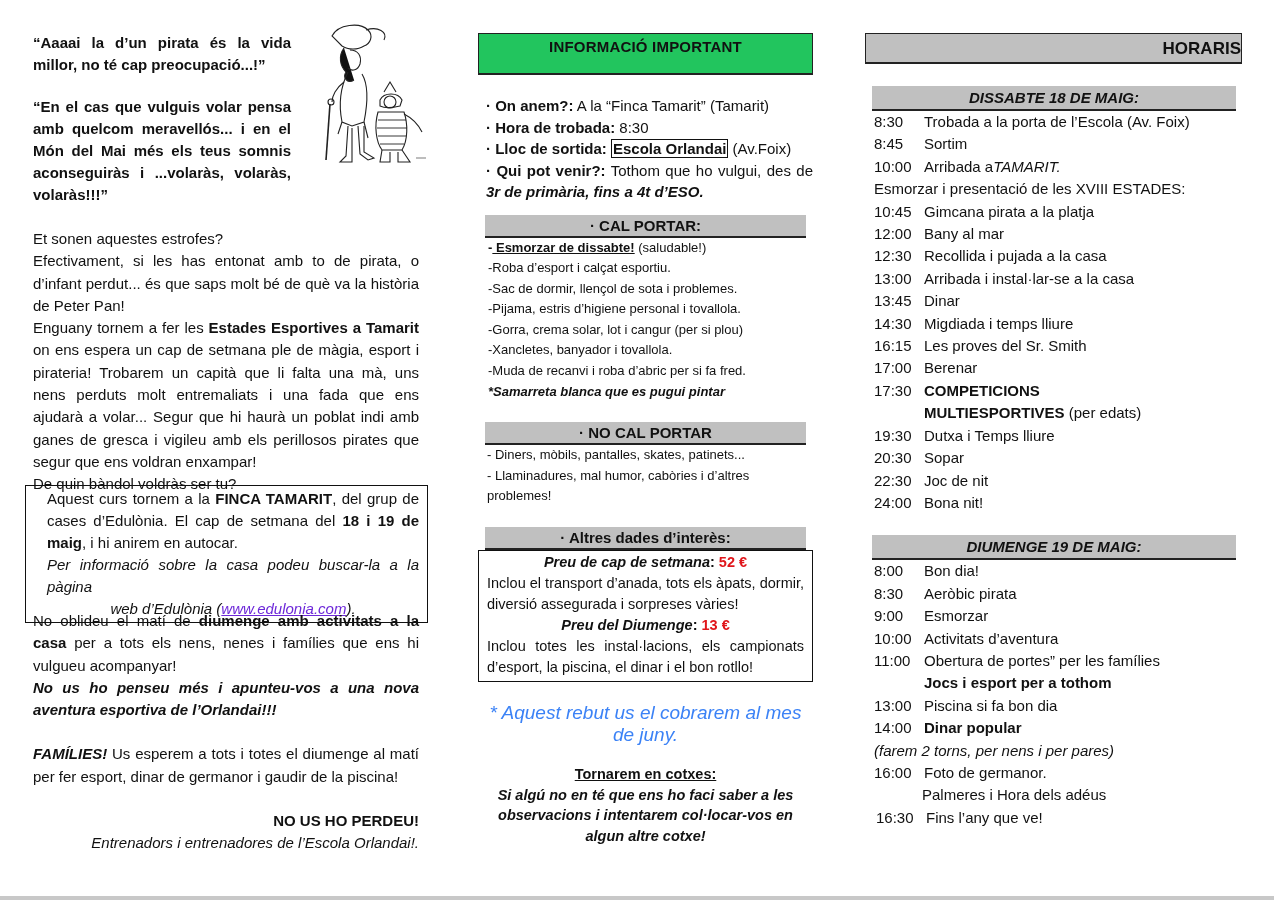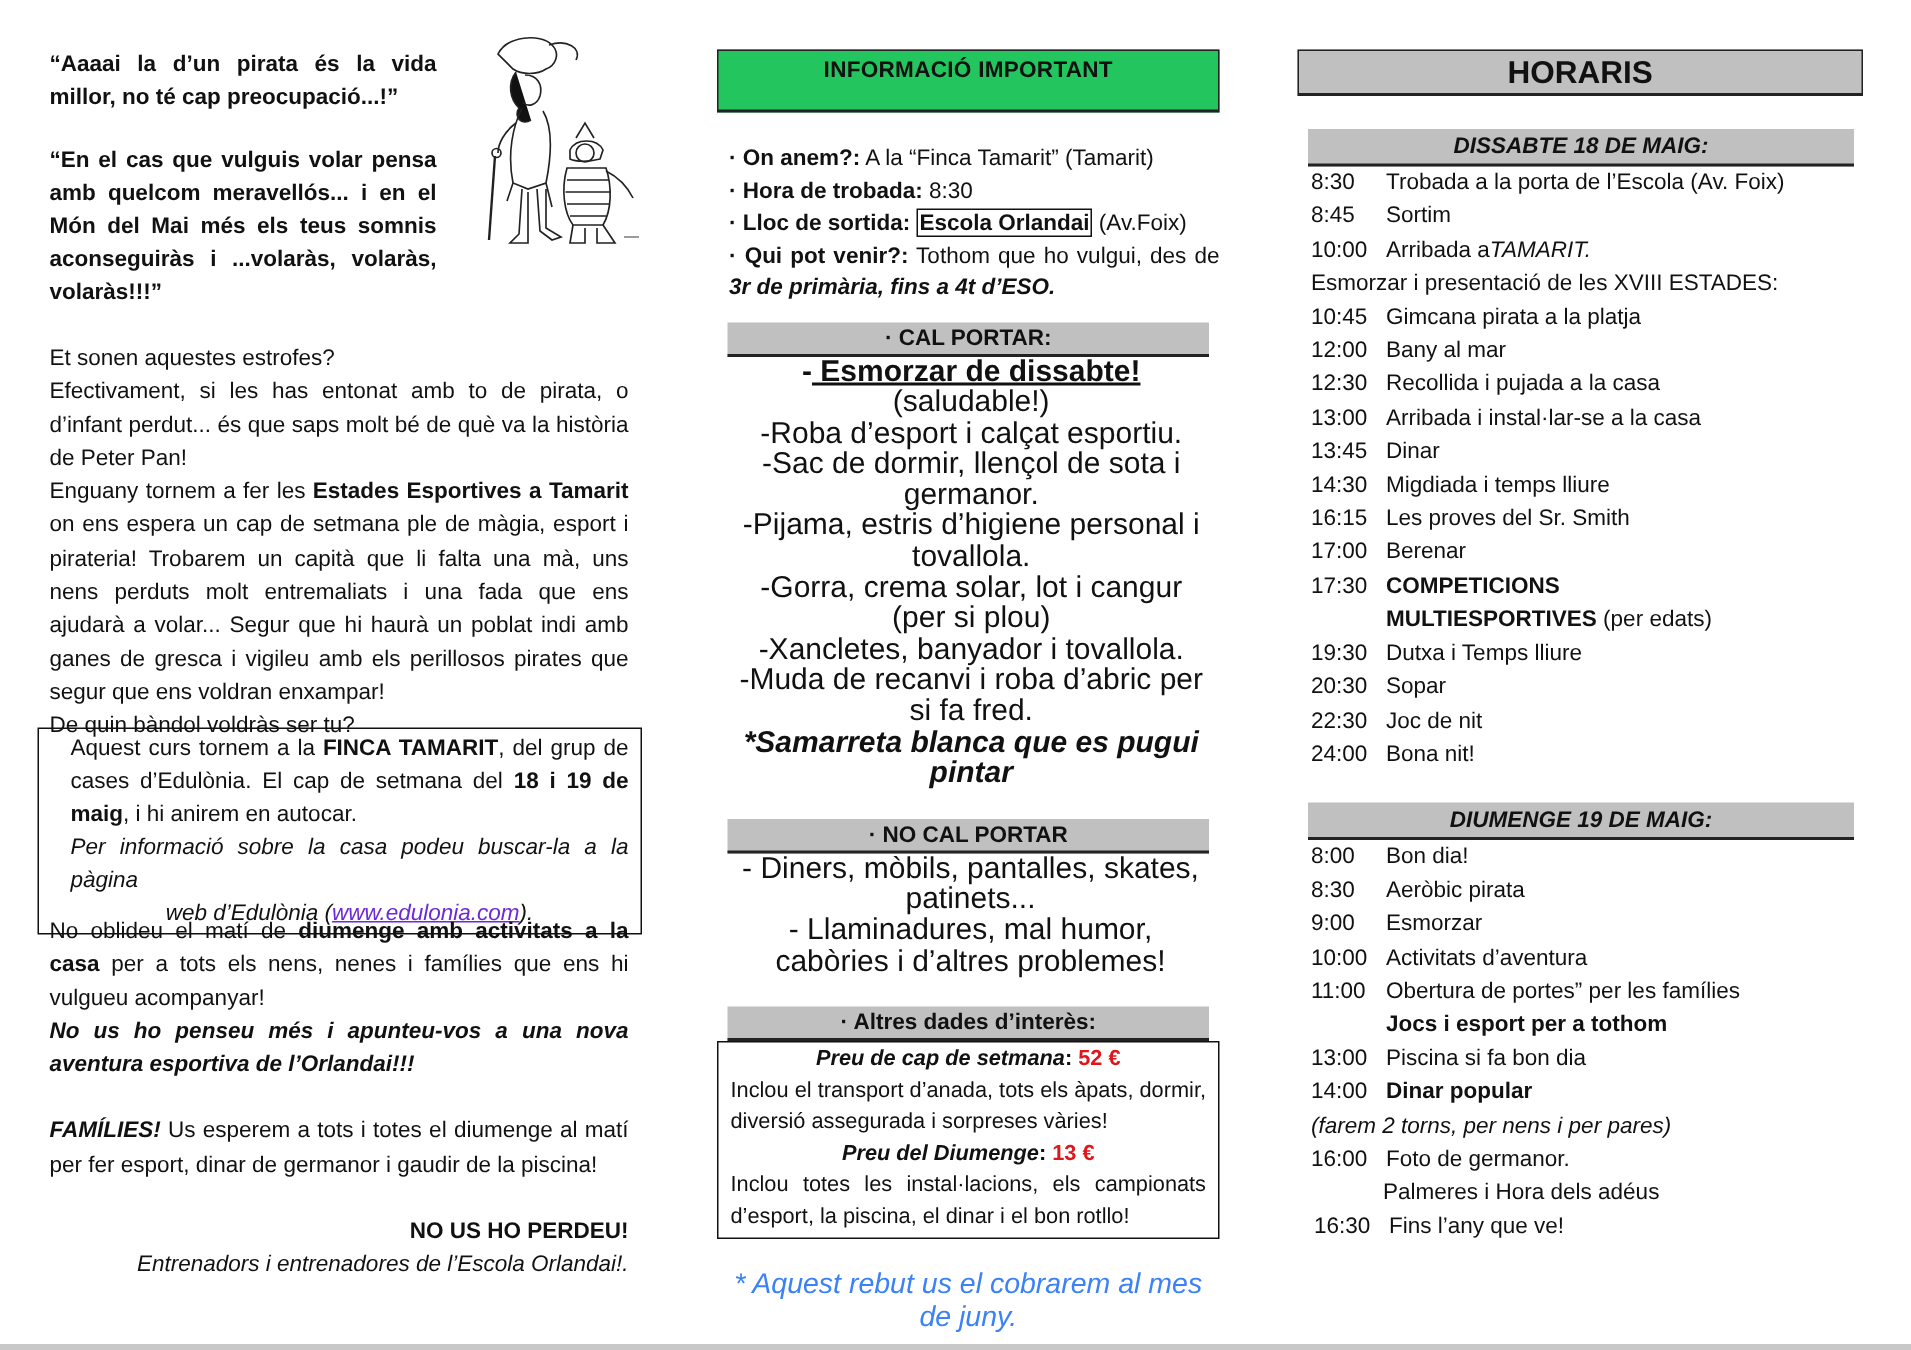--- a/index.html
+++ b/index.html
@@ -44,7 +44,7 @@
 
   
   .col3 { position: absolute; left: 865px; top: 33px; width: 377px; }
-  .hdr-horaris { background: #c0c0c0; border: 1px solid #222; border-bottom: 2px solid #222; height: 31px; text-align: center; font-weight: bold; font-size: 21px; line-height: 30px; }
+  .hdr-horaris { background: #c0c0c0; border: 1px solid #222; border-bottom: 2px solid #222; height: 31px; text-align: right; font-weight: bold; font-size: 17px; line-height: 30px; }
   .day-hdr { background: #c0c0c0; border-bottom: 2px solid #222; height: 25px; text-align: center; font-weight: bold; font-style: italic; font-size: 15px; line-height: 24px; margin-left: 7px; margin-right: 6px; }
   .sched { padding-left: 9px; font-size: 15px; line-height: 22.4px; }
   .row { display: flex; white-space: nowrap; }

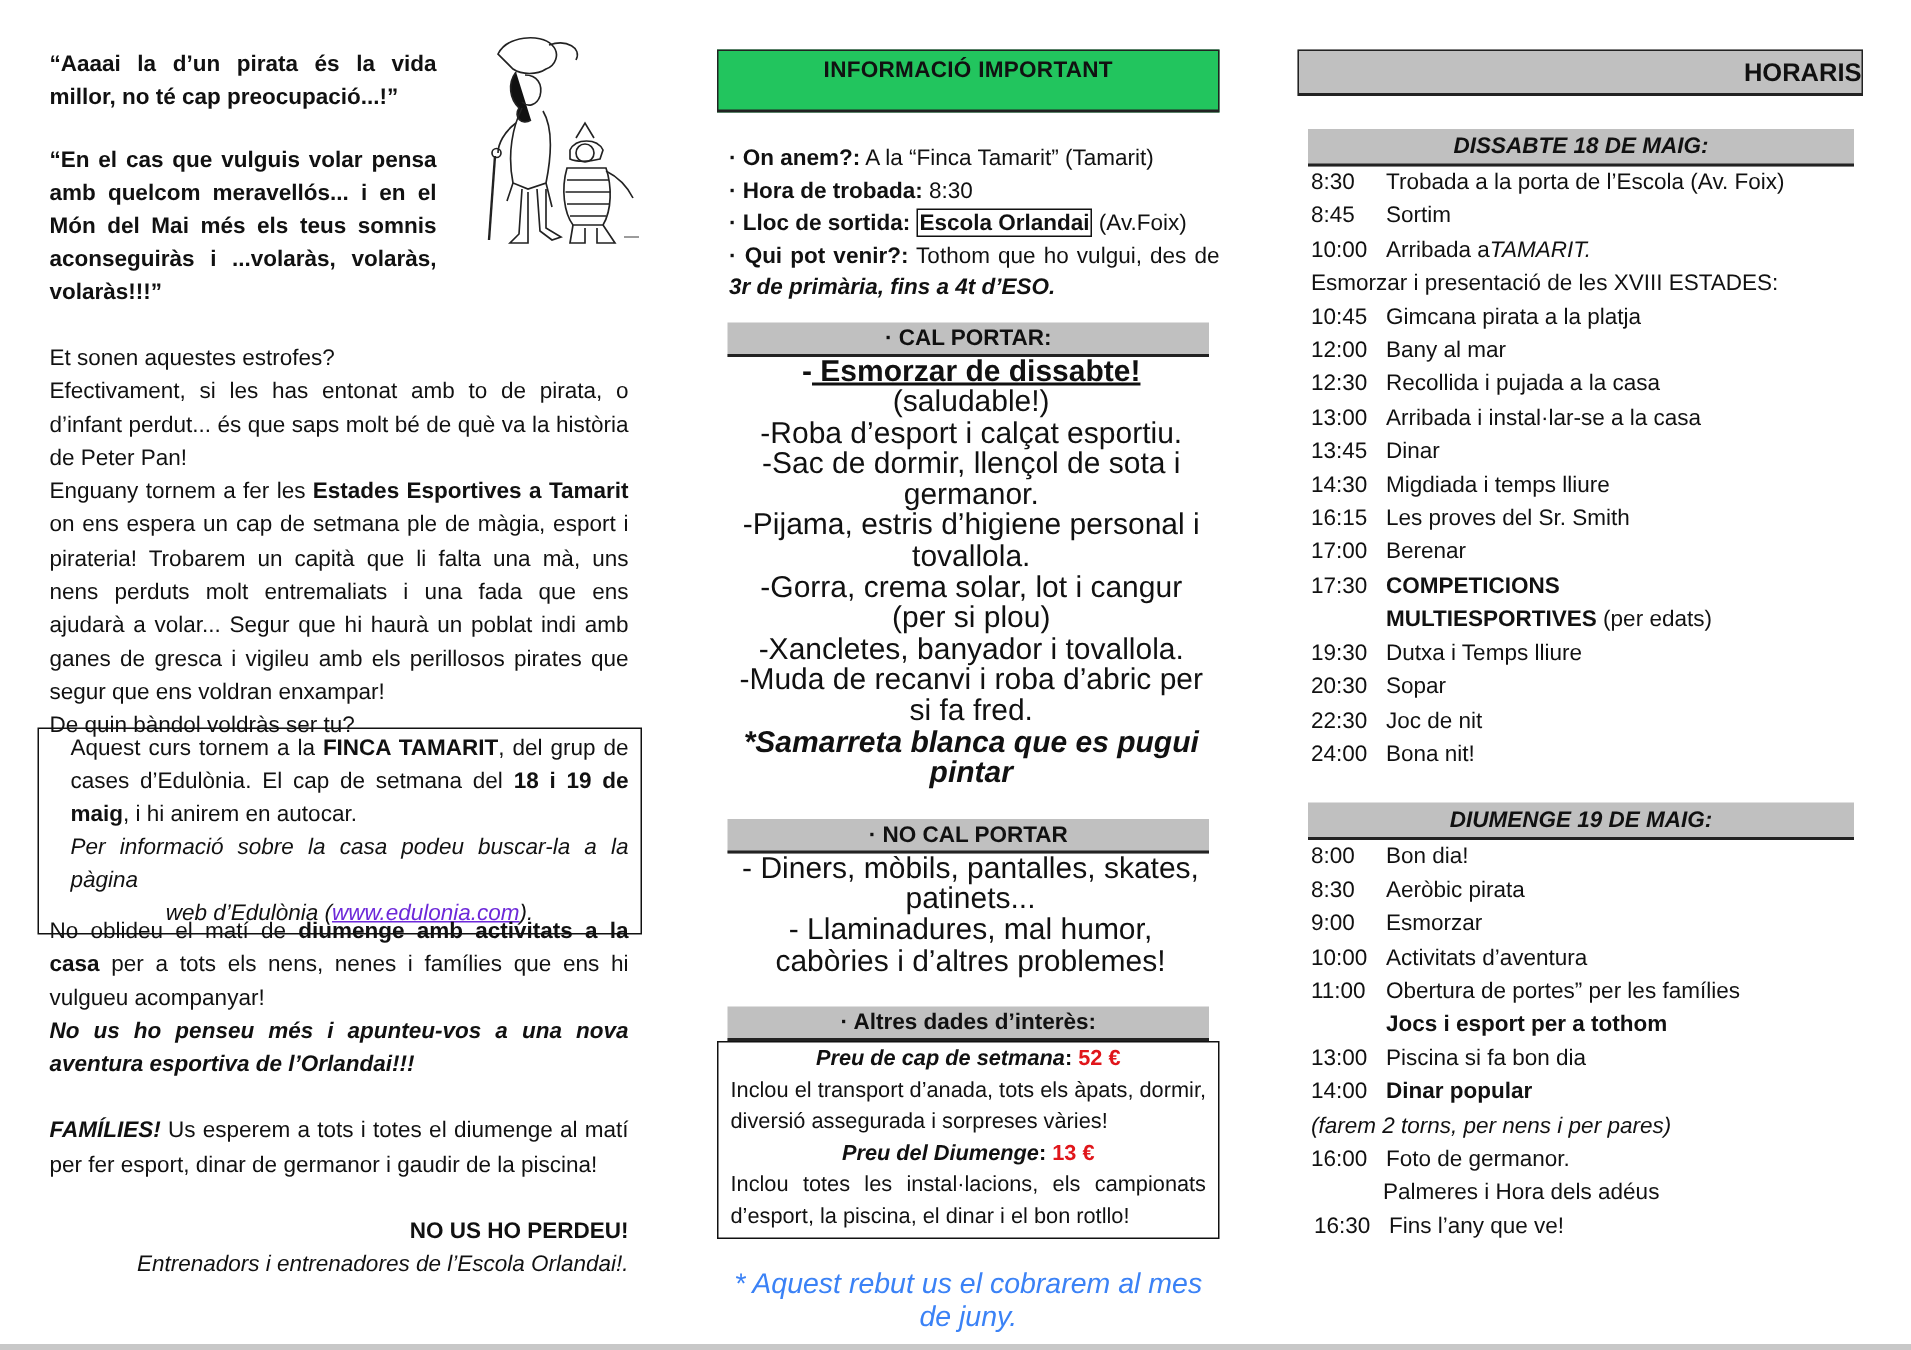--- a/index.html
+++ b/index.html
@@ -33,7 +33,7 @@
   .info-list div { text-align: justify; }
   .boxed { border: 1px solid #111; padding: 0 1px; }
   .sub-hdr { background: #c0c0c0; border-bottom: 2px solid #222; height: 23px; text-align: center; font-weight: bold; font-size: 15px; line-height: 22px; margin-left: 7px; margin-right: 7px; }
-  .list { padding-left: 9px; padding-right: 6px; line-height: 20.6px; font-size: 20px; text-align: center; }
+  .list { padding-left: 9px; padding-right: 6px; line-height: 20.6px; font-size: 13px; }
   .u { text-decoration: underline; }
   .box2 { border: 1px solid #111; padding: 1px 8px 3px 8px; line-height: 21px; font-size: 14.5px; text-align: justify; }
   .box2 .c { text-align: center; font-weight: bold; font-style: italic; }

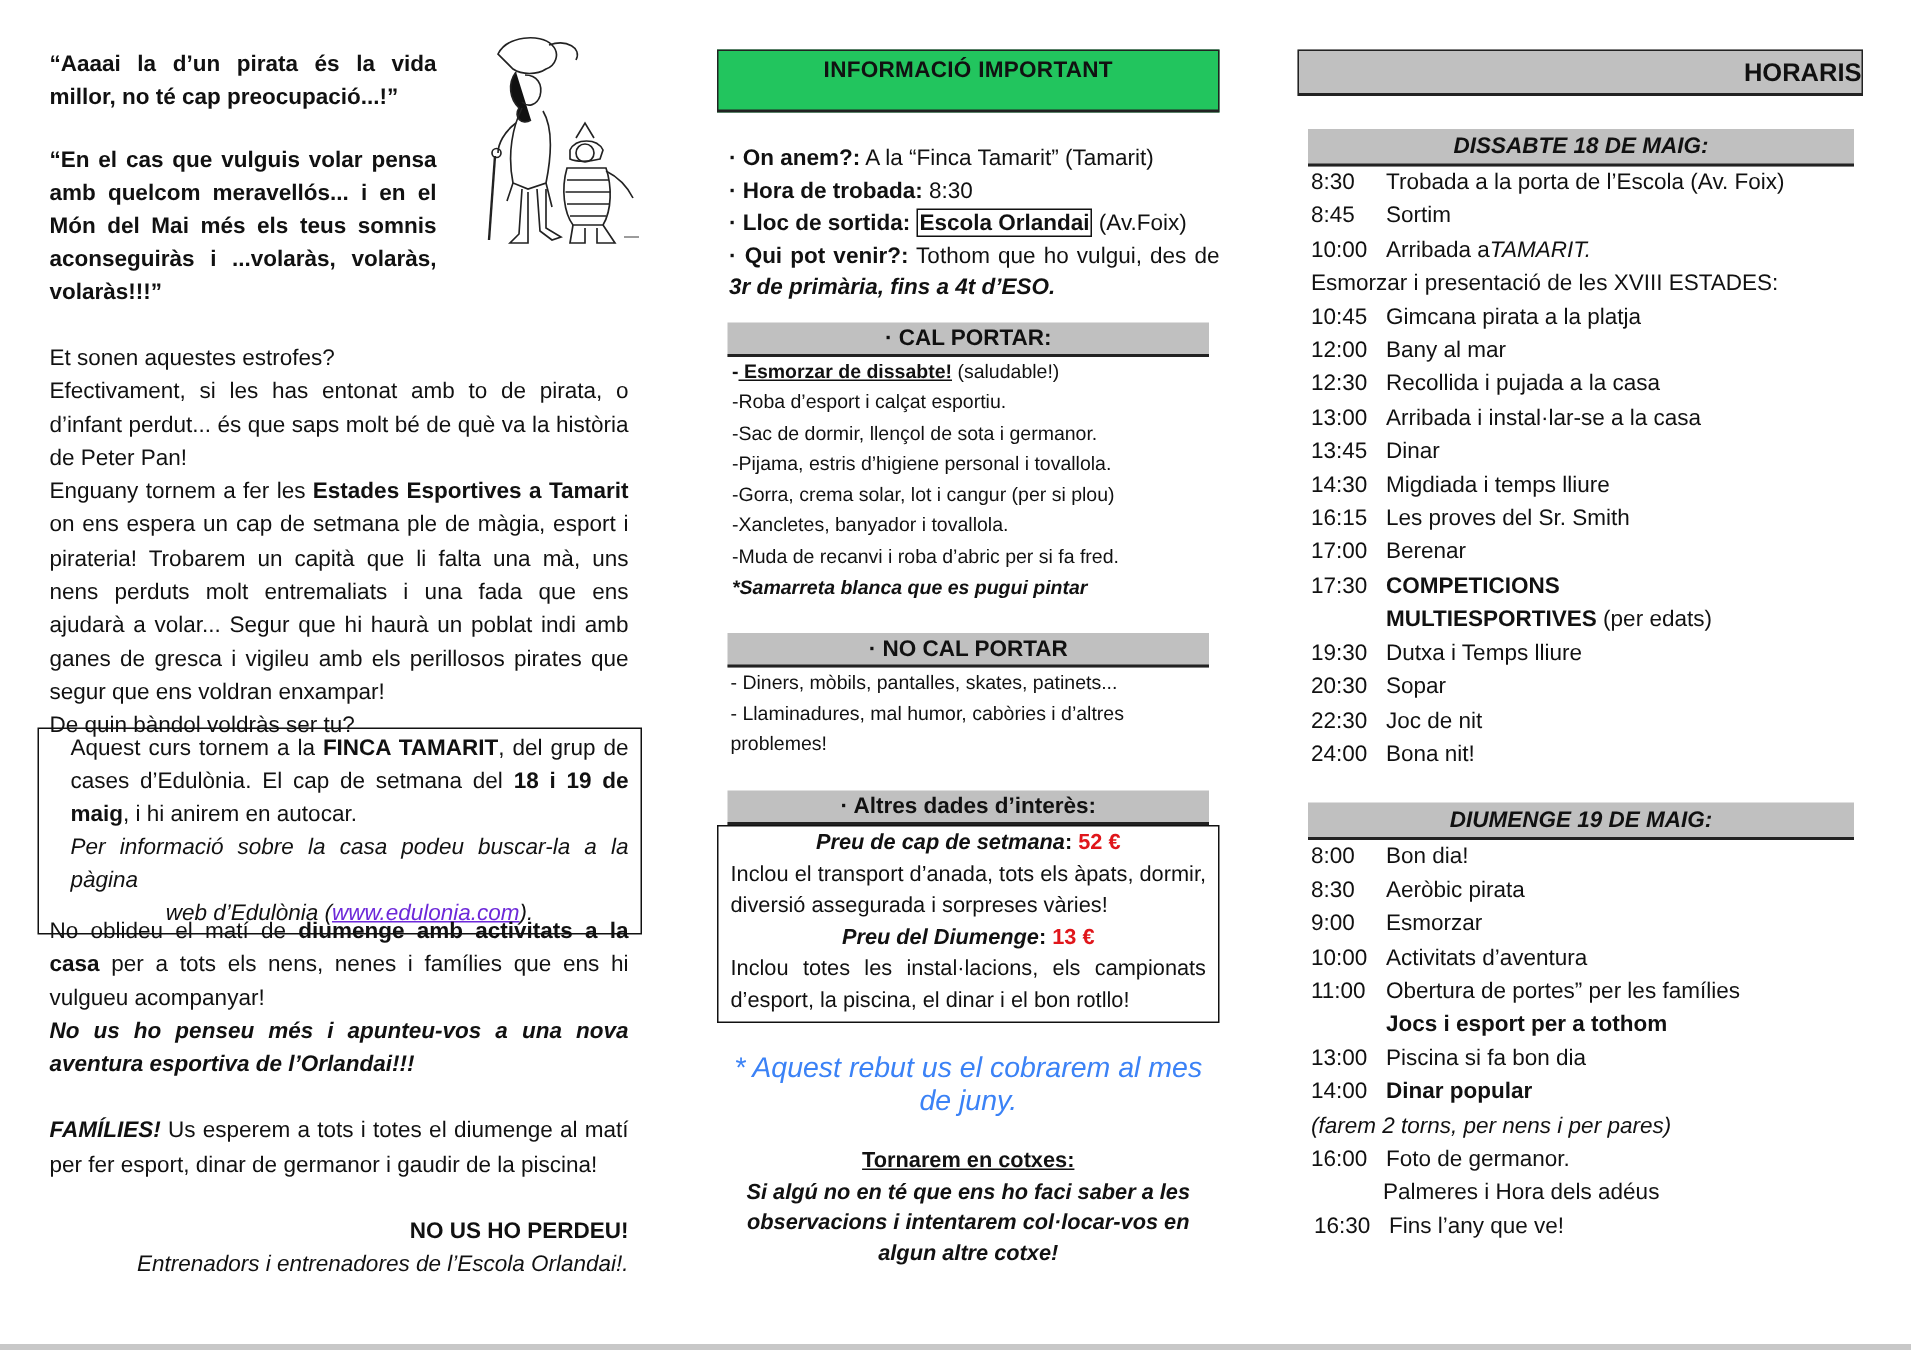--- a/index.html
+++ b/index.html
@@ -128,7 +128,7 @@
   <div class="list" style="margin-left:1px">
     <div><b>-</b><b class="u"> Esmorzar de dissabte!</b><span> (saludable!)</span></div>
     <div>-Roba d’esport i calçat esportiu.</div>
-    <div>-Sac de dormir, llençol de sota i germanor.</div>
+    <div>-Sac de dormir, llençol de sota i problemes.</div>
     <div>-Pijama, estris d’higiene personal i tovallola.</div>
     <div>-Gorra, crema solar, lot i cangur (per si plou)</div>
     <div>-Xancletes, banyador i tovallola.</div>

